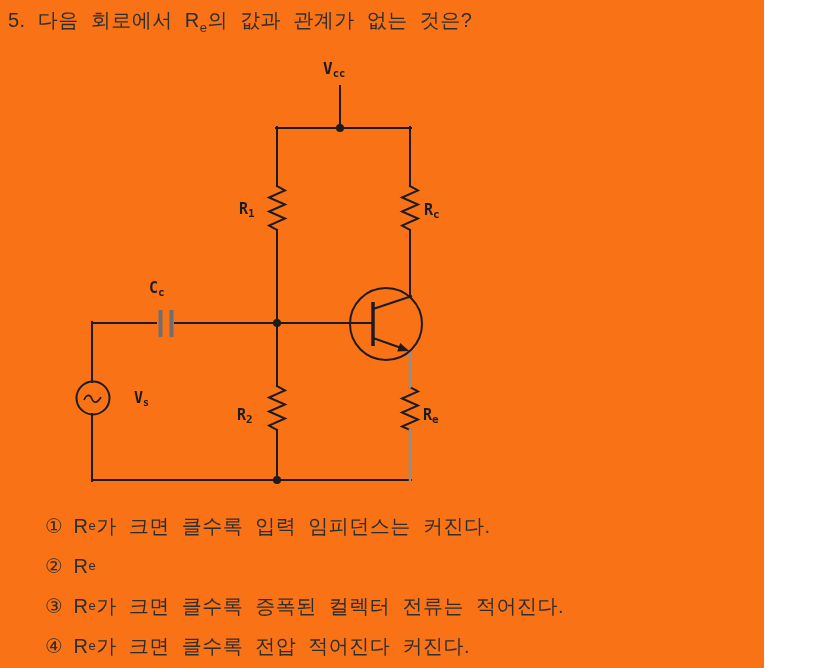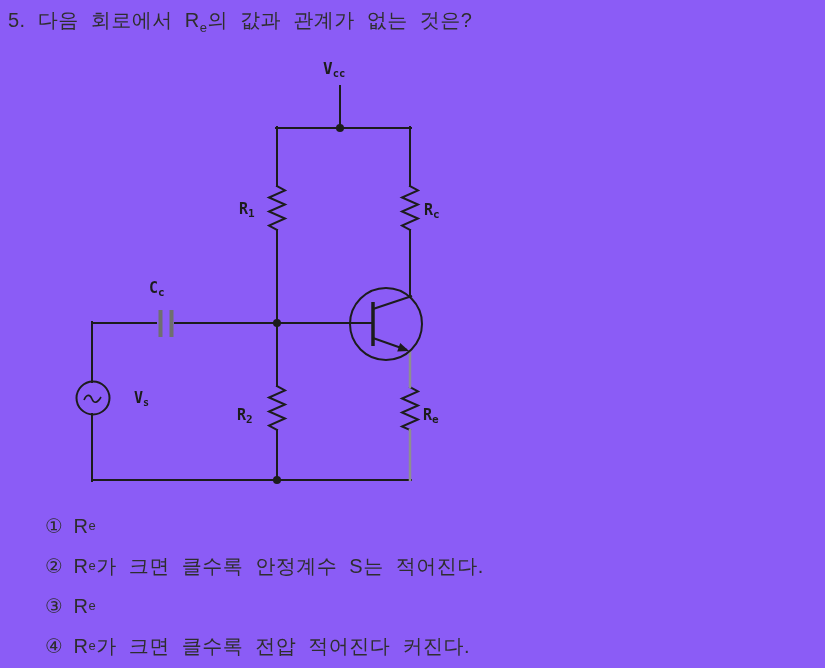--- a/index.html
+++ b/index.html
@@ -5,8 +5,8 @@
   html,body{margin:0;padding:0;background:#ffffff;}
   .page{
     position:relative;
-    width:825px;height:668px;
-    background:#8b5cf6;
+    width:764px;height:668px;
+    background:#f97316;
     font-family:"Liberation Sans","DejaVu Sans",sans-serif;
     color:#2e2e2e;
     overflow:hidden;

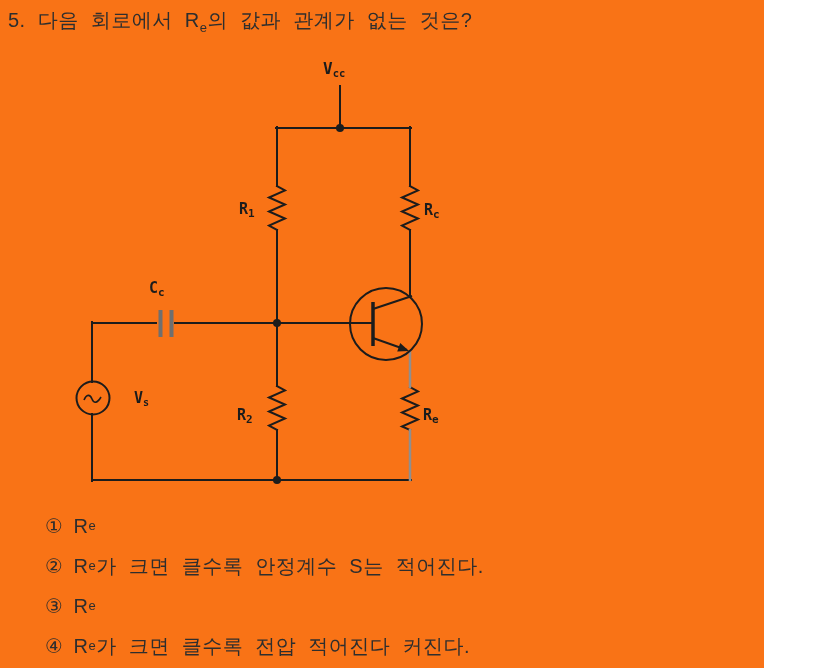--- a/index.html
+++ b/index.html
@@ -115,6 +115,7 @@
         <span class="num">①</span>
         <span>R</span>
         <sub>e</sub>
+        <span>가 크면 클수록 입력 임피던스는 커진다.</span>
       </div>
     <div class="option">
         <span class="num">②</span>

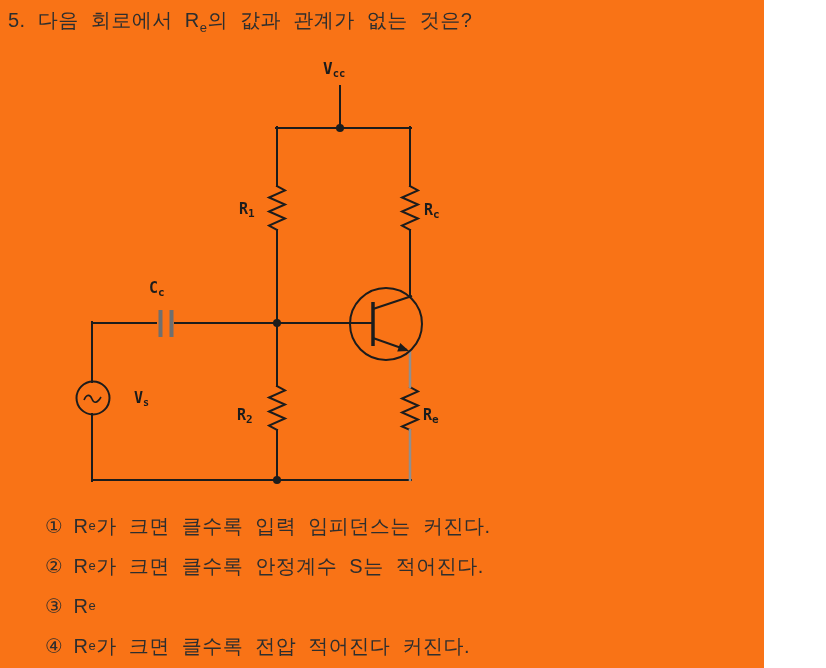--- a/index.html
+++ b/index.html
@@ -121,7 +121,6 @@
         <span class="num">②</span>
         <span>R</span>
         <sub>e</sub>
-        <span>가 크면 클수록 안정계수 S는 적어진다.</span>
       </div>
     <div class="option">
         <span class="num">③</span>

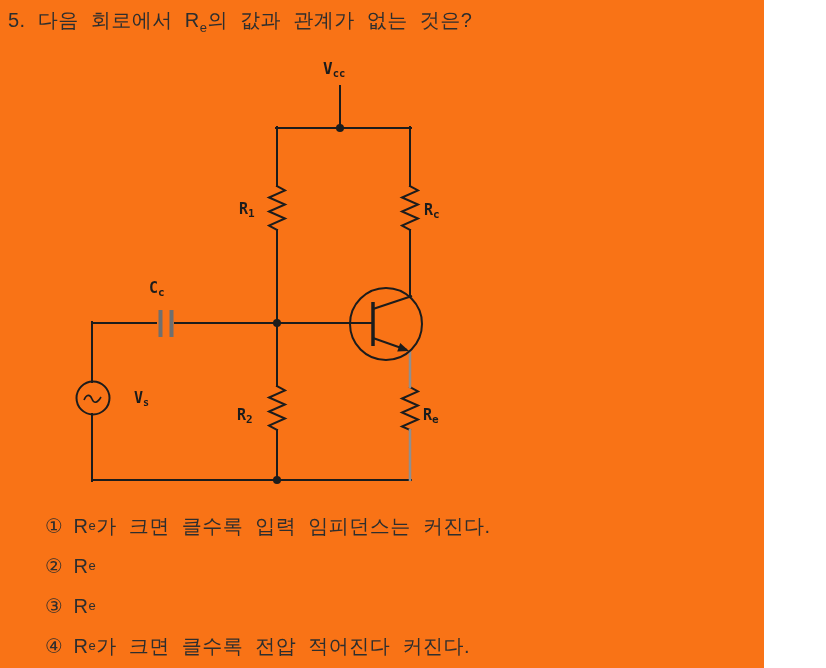--- a/index.html
+++ b/index.html
@@ -126,6 +126,7 @@
         <span class="num">③</span>
         <span>R</span>
         <sub>e</sub>
+        <span>가 크면 클수록 증폭된 컬렉터 전류는 적어진다.</span>
       </div>
     <div class="option">
         <span class="num">④</span>

